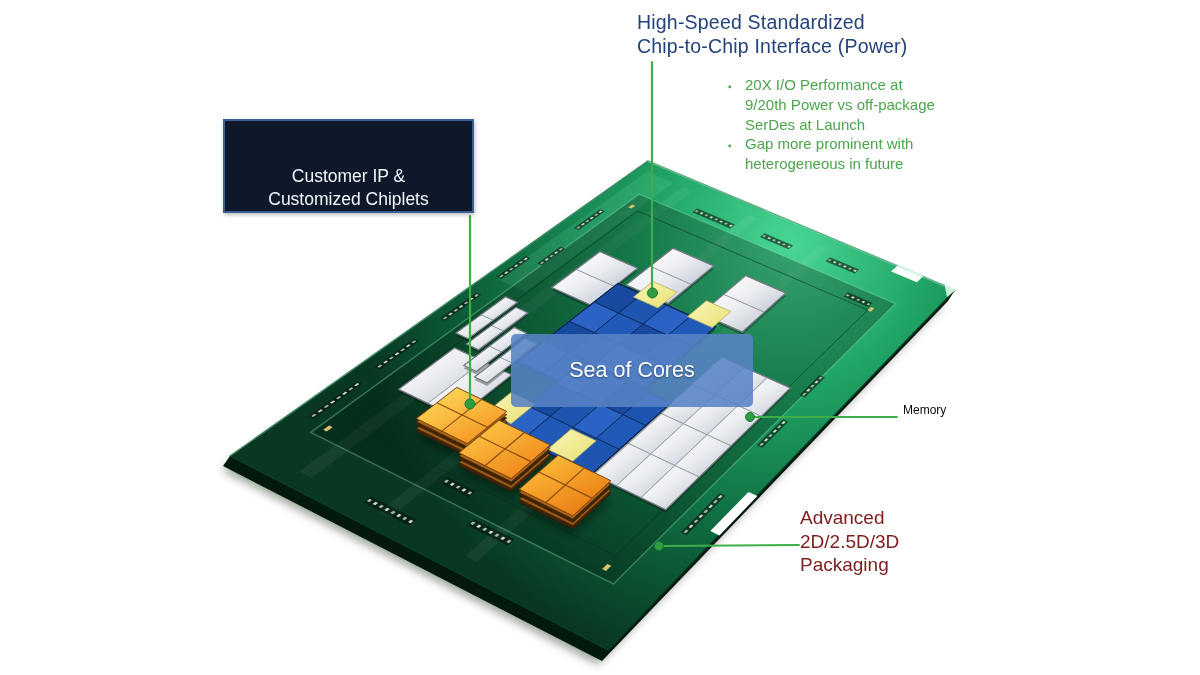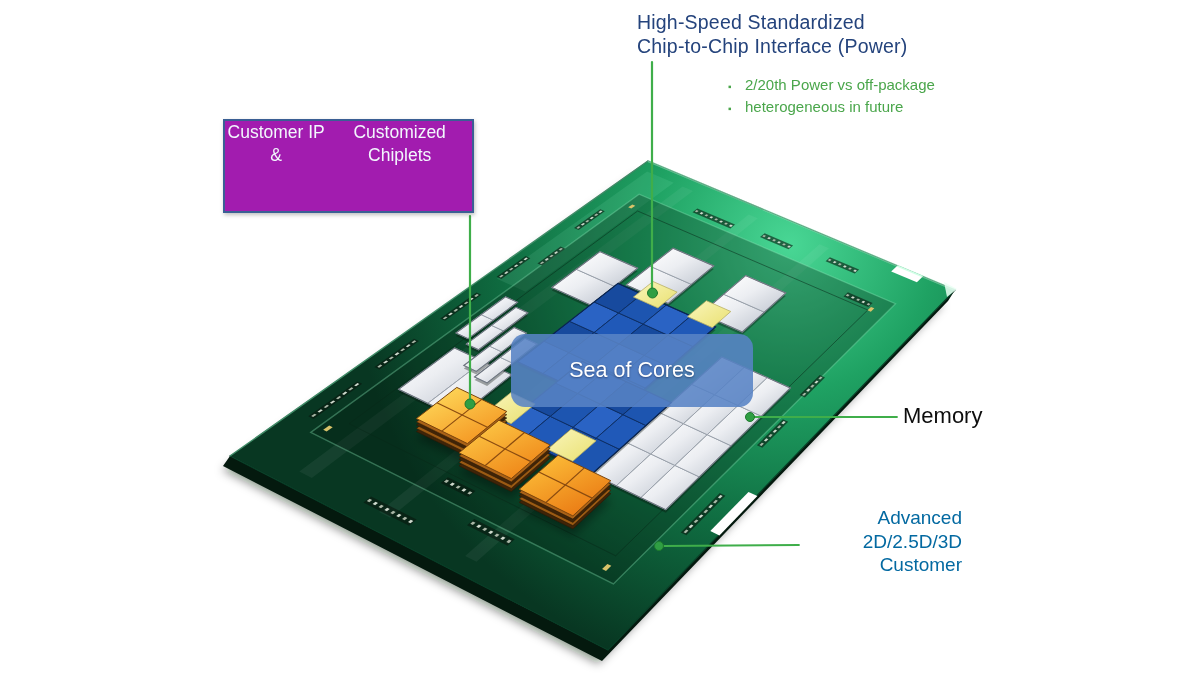--- a/index.html
+++ b/index.html
@@ -347,6 +347,7 @@
     <div class="bullet">
       <span class="marker">▪</span>
       <span>
+        <span style="display:block">20X I/O Performance at</span>
         <span style="display:block">2/20th Power vs off-package</span>
       </span>
     </div>

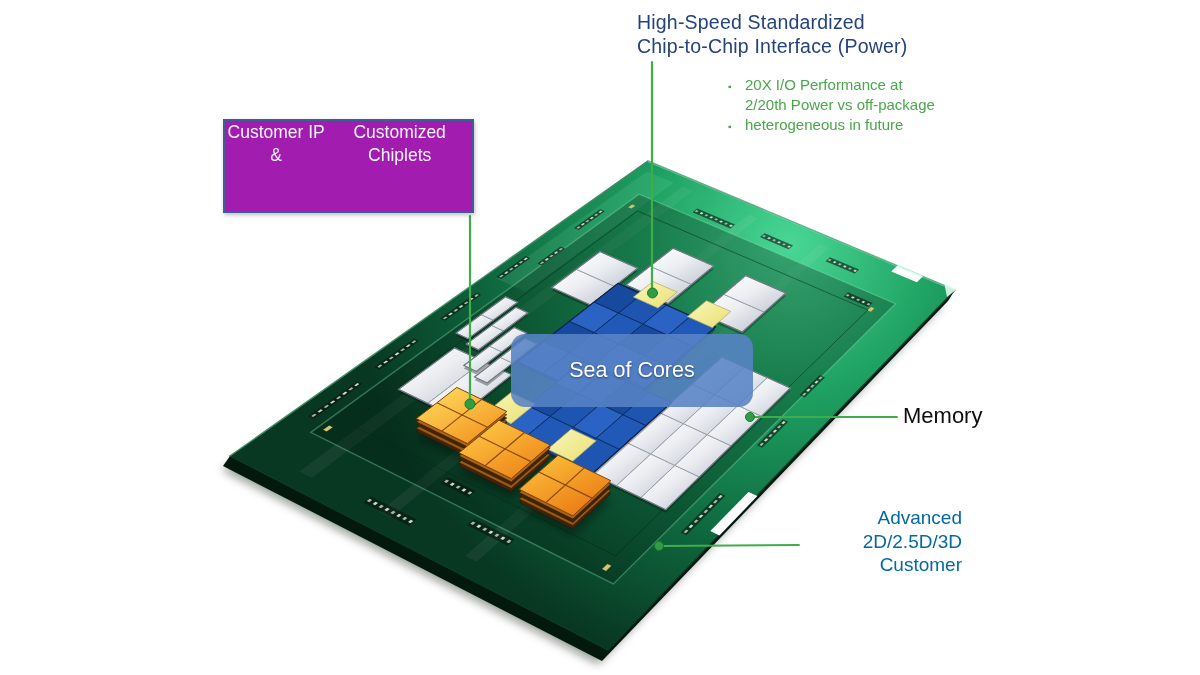--- a/index.html
+++ b/index.html
@@ -348,7 +348,7 @@
       <span class="marker">▪</span>
       <span>
         <span style="display:block">20X I/O Performance at</span>
-        <span style="display:block">2/20th Power vs off-package</span>
+        <span style="display:block">9/20th Power vs off-package</span>
       </span>
     </div>
     <div class="bullet">

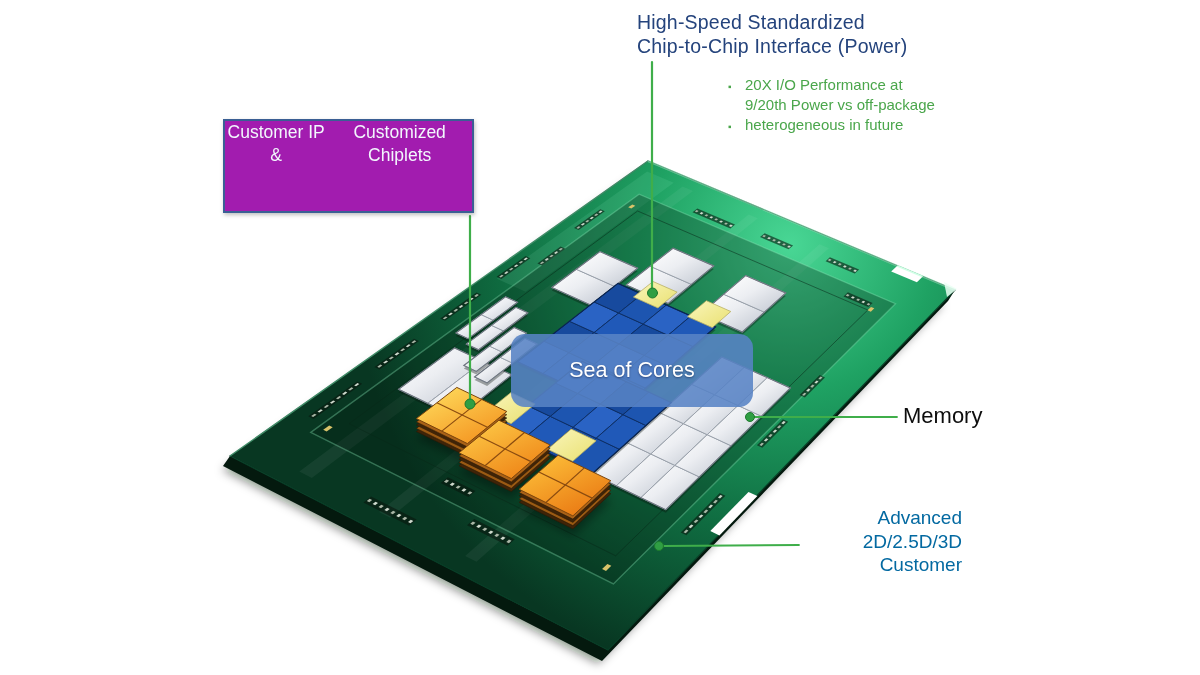--- a/index.html
+++ b/index.html
@@ -349,6 +349,7 @@
       <span>
         <span style="display:block">20X I/O Performance at</span>
         <span style="display:block">9/20th Power vs off-package</span>
+        <span style="display:block">SerDes at Launch</span>
       </span>
     </div>
     <div class="bullet">

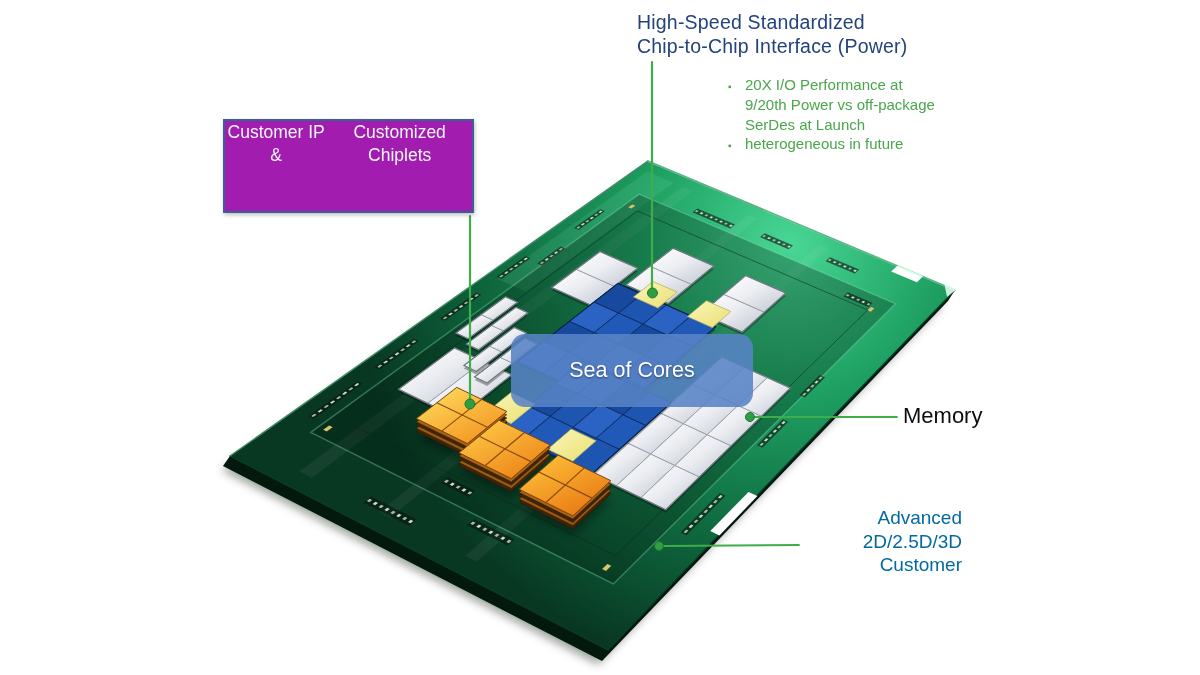--- a/index.html
+++ b/index.html
@@ -355,6 +355,7 @@
     <div class="bullet">
       <span class="marker">▪</span>
       <span>
+        <span style="display:block">Gap more prominent with</span>
         <span style="display:block">heterogeneous in future</span>
       </span>
     </div>

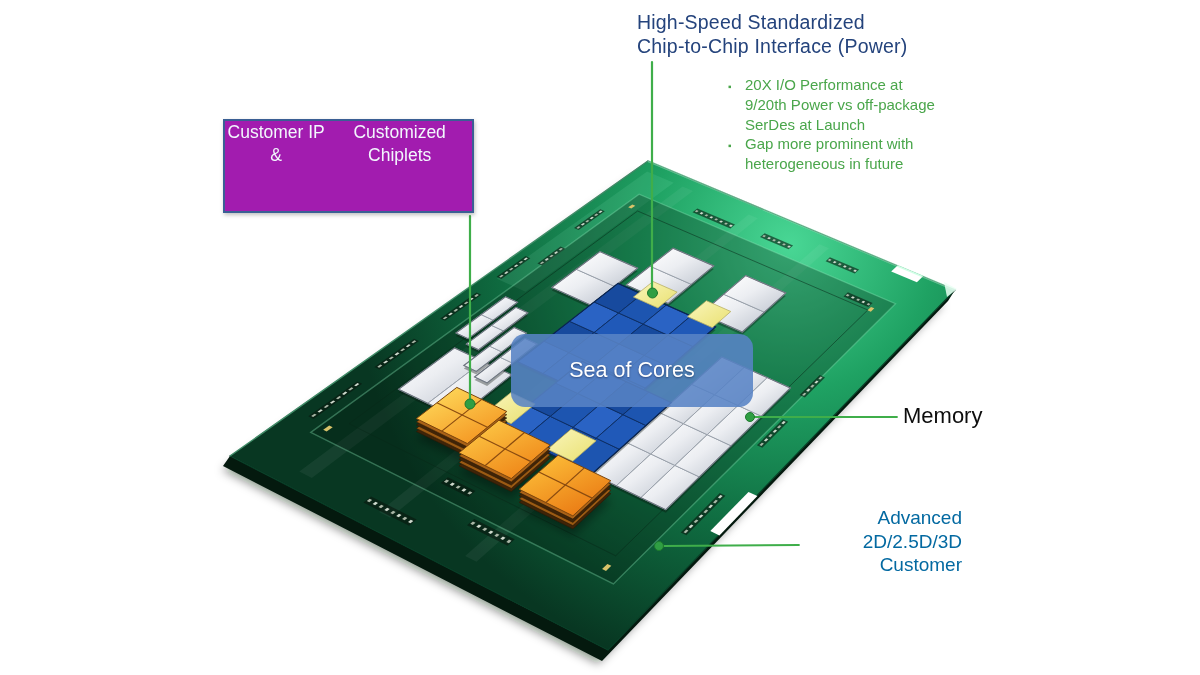--- a/index.html
+++ b/index.html
@@ -17,9 +17,9 @@
   .bullet .marker{width:17px;font-size:10px;padding-top:2px;flex:0 0 17px;}
   .callout{
     position:absolute;left:223px;top:119px;width:247px;height:90px;
-    background:#a21caf;border:2.5px solid #3a5f94;
+    background:#0f172a;border:2.5px solid #3a5f94;
     color:#f2f7fd;font-size:17.5px;line-height:23px;text-align:center;
-    display:flex;flex-direction:row;justify-content:space-between;
+    display:flex;flex-direction:column;justify-content:flex-end;
     box-shadow:1px 2px 4px rgba(0,0,0,.25);
   }
   .sea{

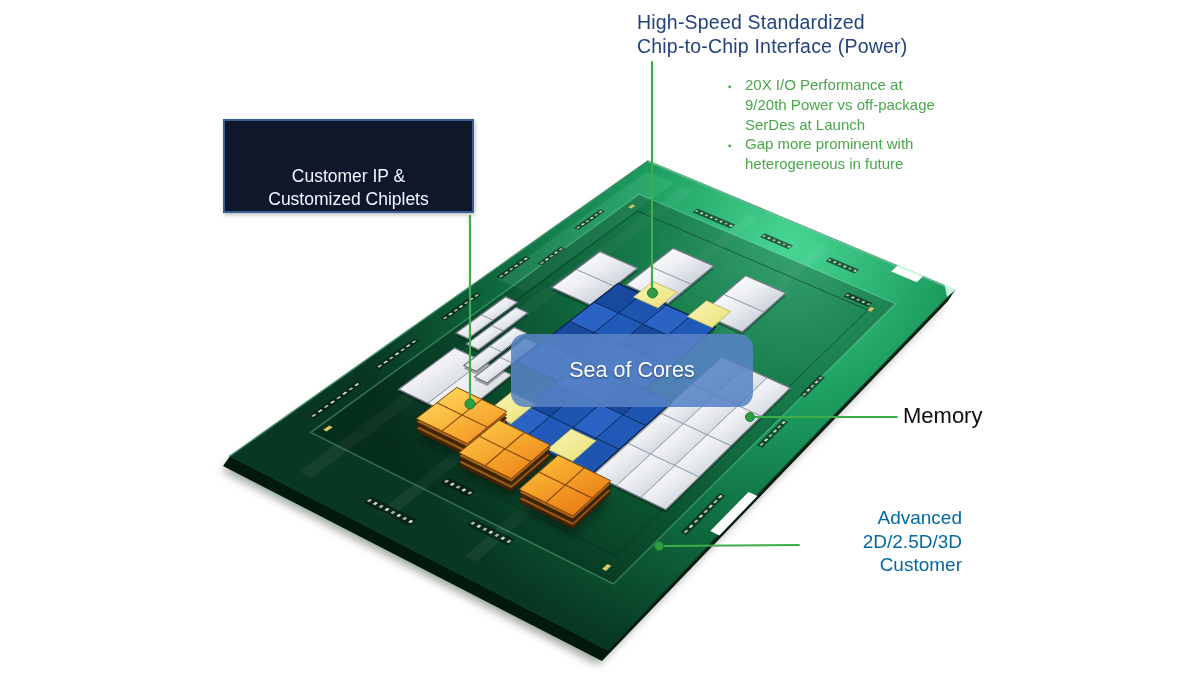--- a/index.html
+++ b/index.html
@@ -24,7 +24,7 @@
   }
   .sea{
     position:absolute;left:511px;top:334px;width:242px;height:73px;
-    background:rgba(88,131,197,.88);border-radius:14px;
+    background:rgba(88,131,197,.88);border-radius:5px;
     color:#ffffff;font-size:21.5px;line-height:28.5px;text-align:center;
     display:flex;flex-direction:column;justify-content:center;
     text-shadow:0 1px 2px rgba(10,20,60,.5);

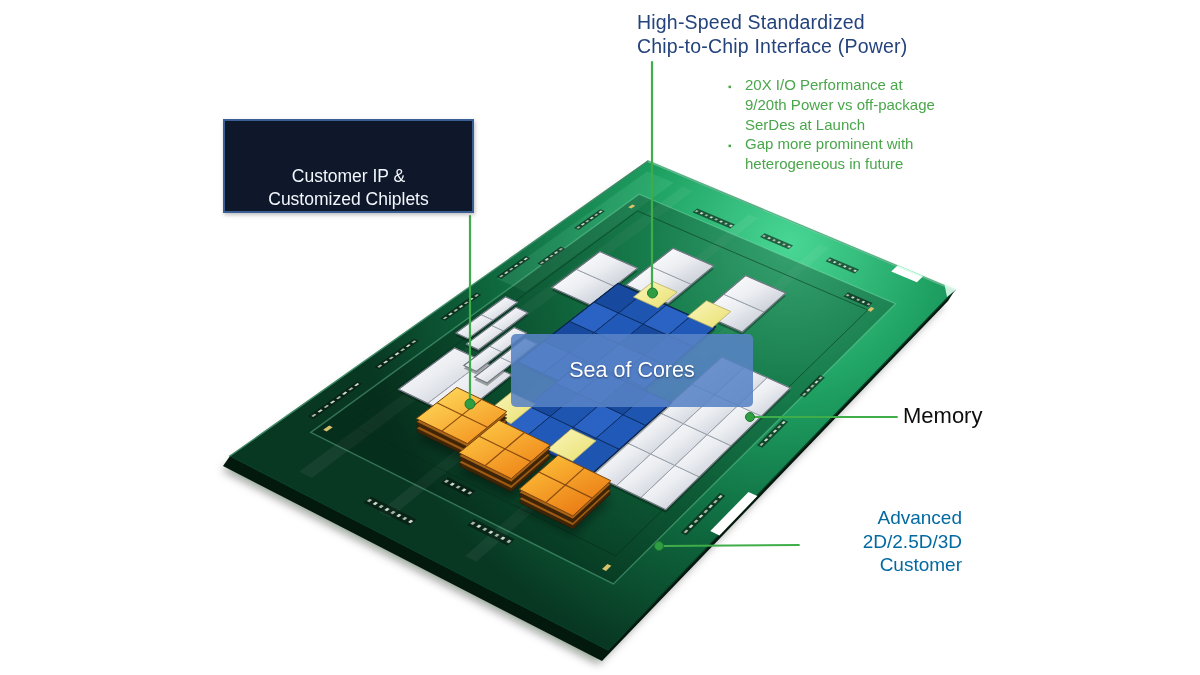--- a/index.html
+++ b/index.html
@@ -29,7 +29,7 @@
     display:flex;flex-direction:column;justify-content:center;
     text-shadow:0 1px 2px rgba(10,20,60,.5);
   }
-  .memory-label{position:absolute;left:903px;top:403px;font-size:22px;color:#0d0d0d;}
+  .memory-label{position:absolute;left:903px;top:403px;font-size:12px;color:#0d0d0d;}
   .packaging-label{
     position:absolute;left:800px;top:506px;width:162px;text-align:right;
     font-size:19px;line-height:23.5px;color:#0369a1;

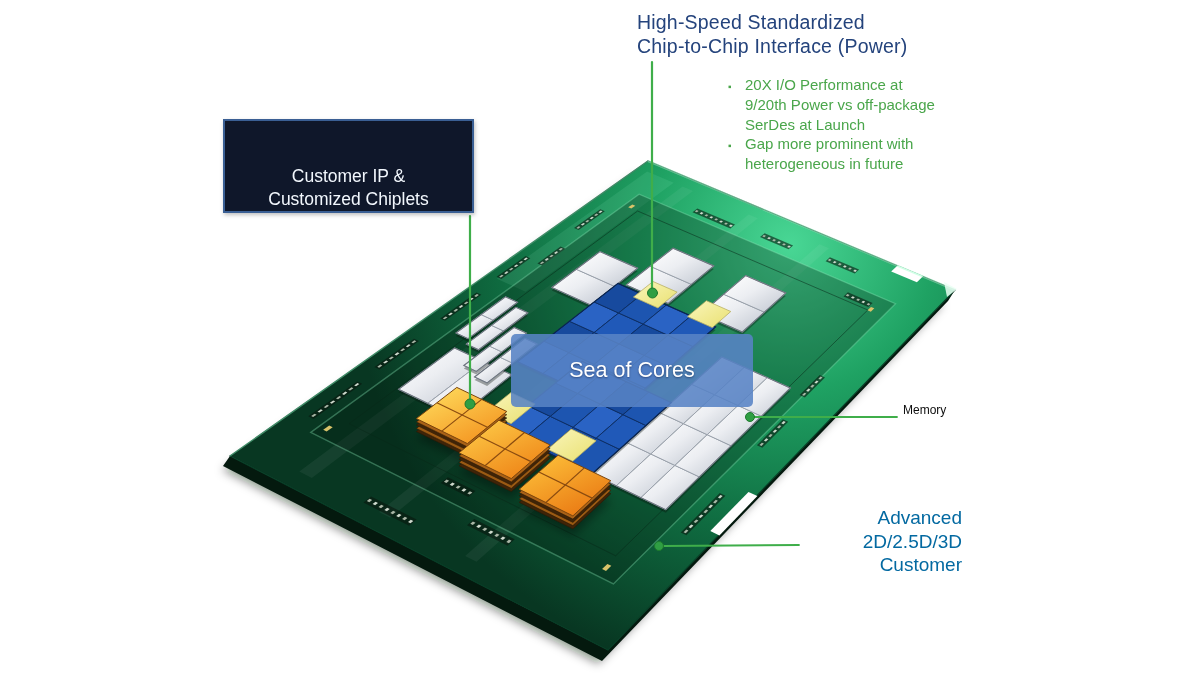--- a/index.html
+++ b/index.html
@@ -31,8 +31,8 @@
   }
   .memory-label{position:absolute;left:903px;top:403px;font-size:12px;color:#0d0d0d;}
   .packaging-label{
-    position:absolute;left:800px;top:506px;width:162px;text-align:right;
-    font-size:19px;line-height:23.5px;color:#0369a1;
+    position:absolute;left:800px;top:506px;width:162px;text-align:left;
+    font-size:19px;line-height:23.5px;color:#7f1d1d;
   }
 </style>
 </head>

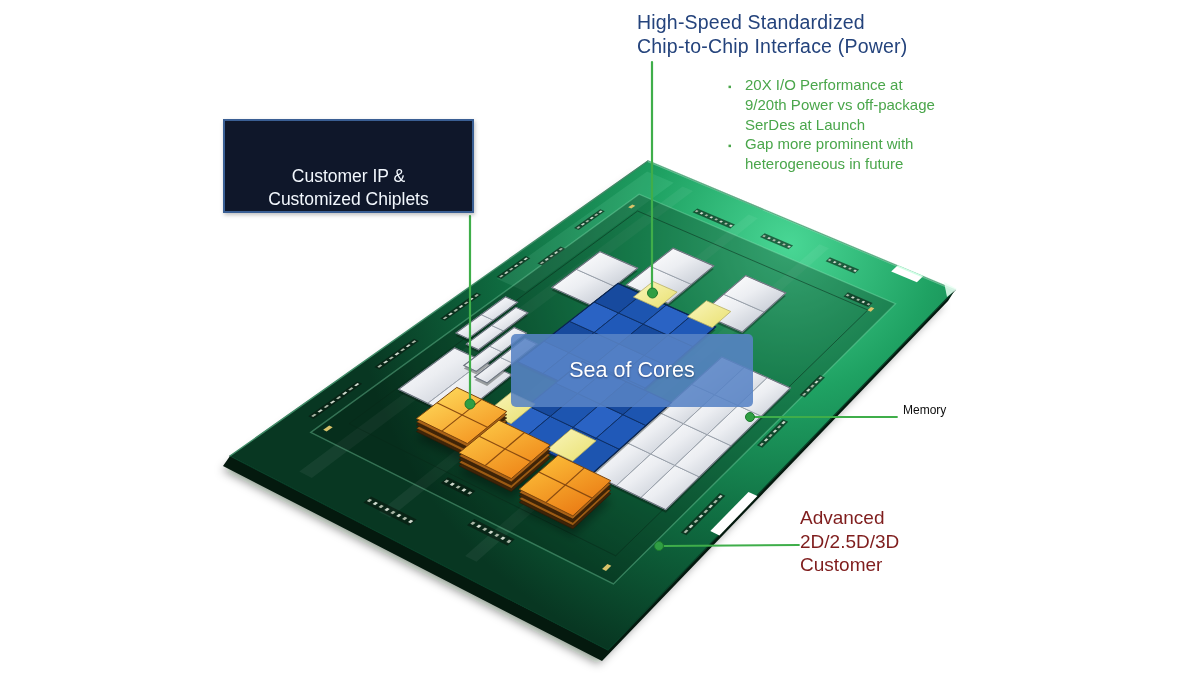--- a/index.html
+++ b/index.html
@@ -375,7 +375,7 @@
   <div class="packaging-label">
     <div>Advanced</div>
     <div>2D/2.5D/3D</div>
-    <div>Customer</div>
+    <div>Packaging</div>
   </div>
 
 </div>

